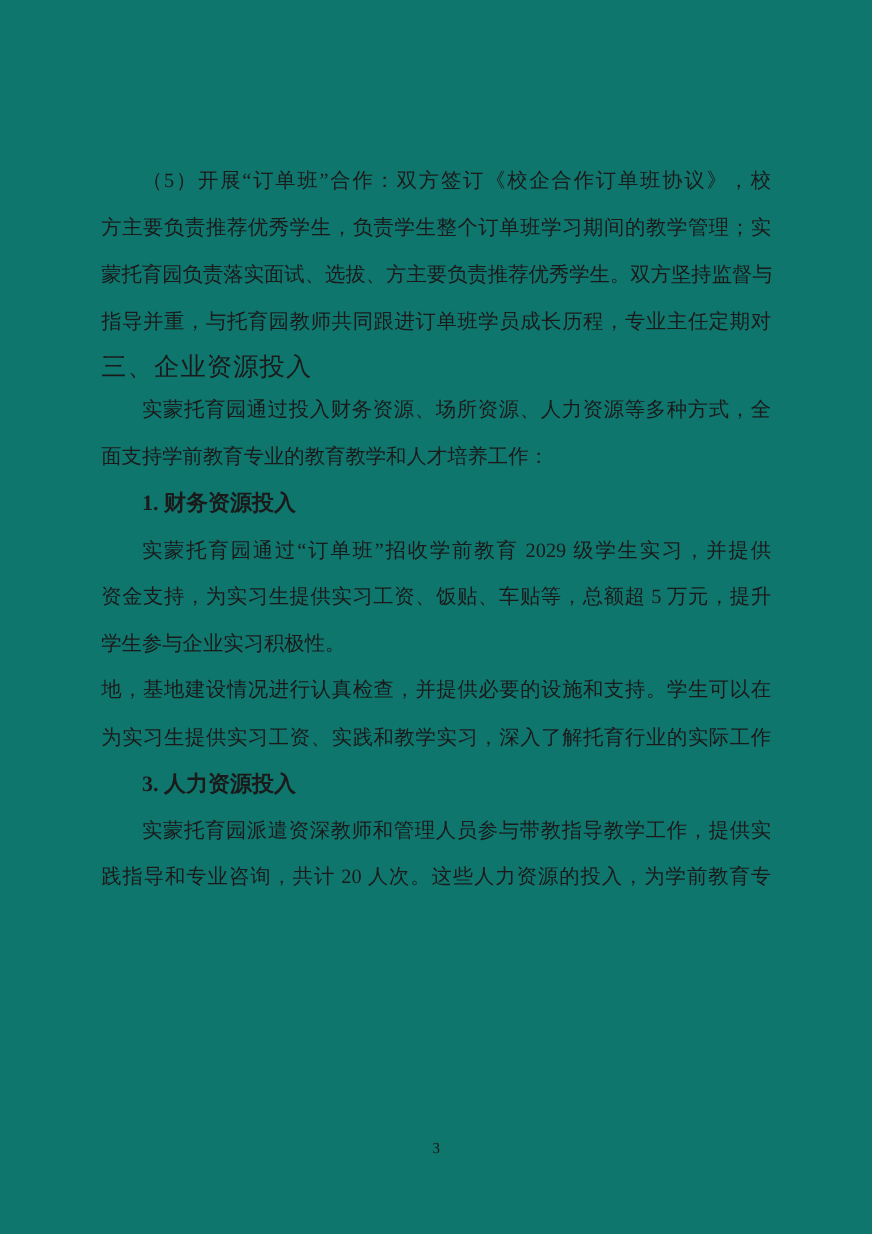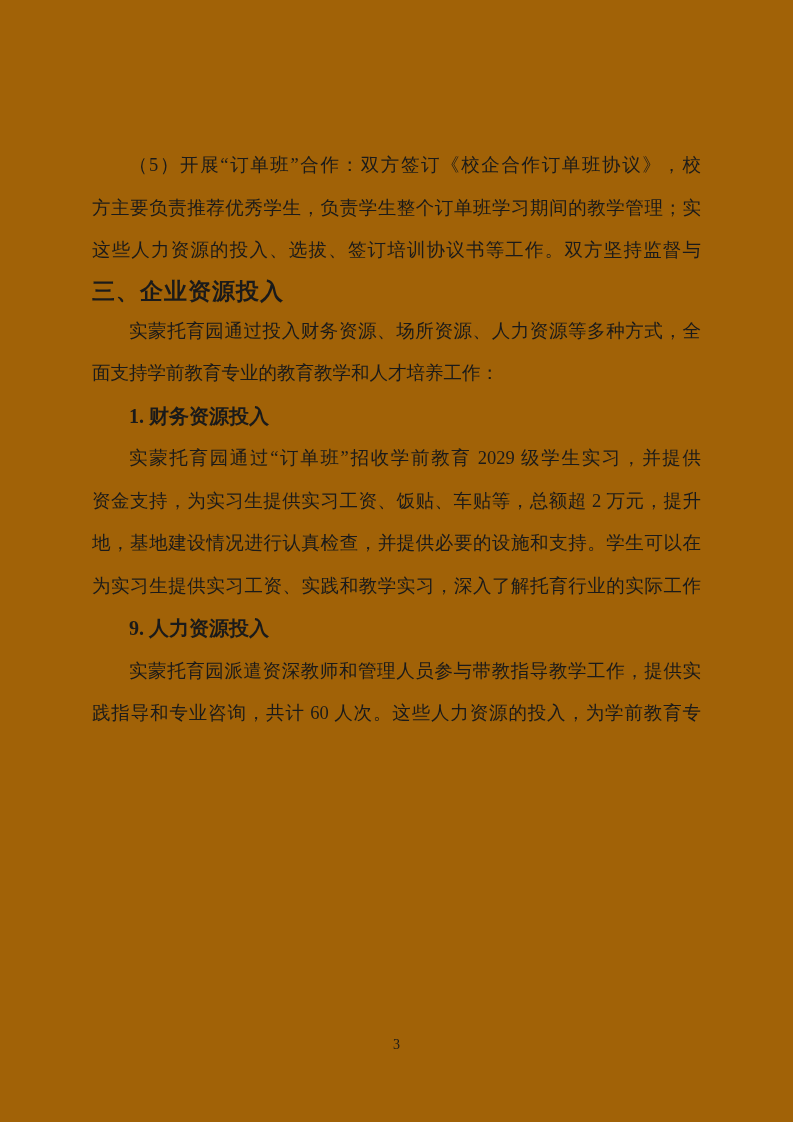--- a/index.html
+++ b/index.html
@@ -11,7 +11,7 @@
     position: relative;
     width: 793px;
     height: 1122px;
-    background: #a16207;
+    background: #0f766e;
     overflow: hidden;
     font-family: "Liberation Serif", "DejaVu Serif", serif;
     color: #1a1a1a;

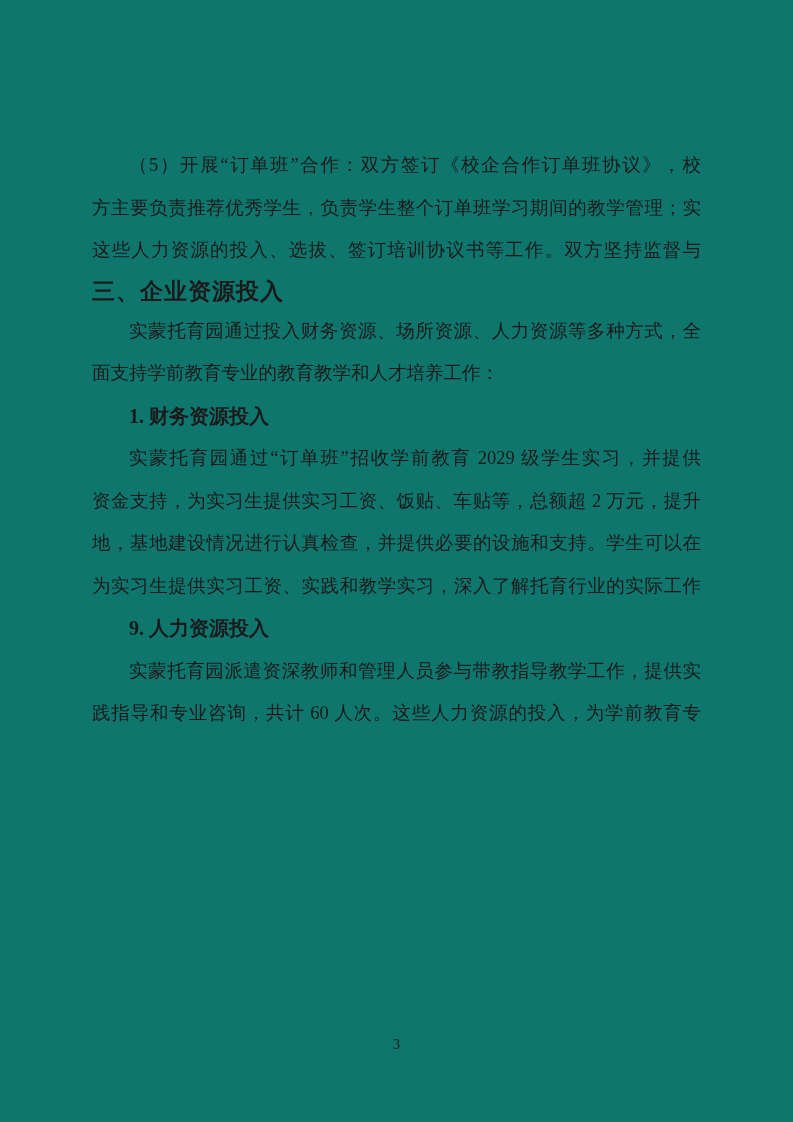--- a/index.html
+++ b/index.html
@@ -80,7 +80,7 @@
 
     <div class="line indent">（5）开展“订单班”合作：双方签订《校企合作订单班协议》，校</div>
     <div class="line">方主要负责推荐优秀学生，负责学生整个订单班学习期间的教学管理；实</div>
-    <div class="line">这些人力资源的投入、选拔、签订培训协议书等工作。双方坚持监督与</div>
+    <div class="line">蒙托育园负责落实面试、选拔、方主要负责推荐优秀学生。双方坚持监督与</div>
 
     <div class="h1">三、企业资源投入</div>
 

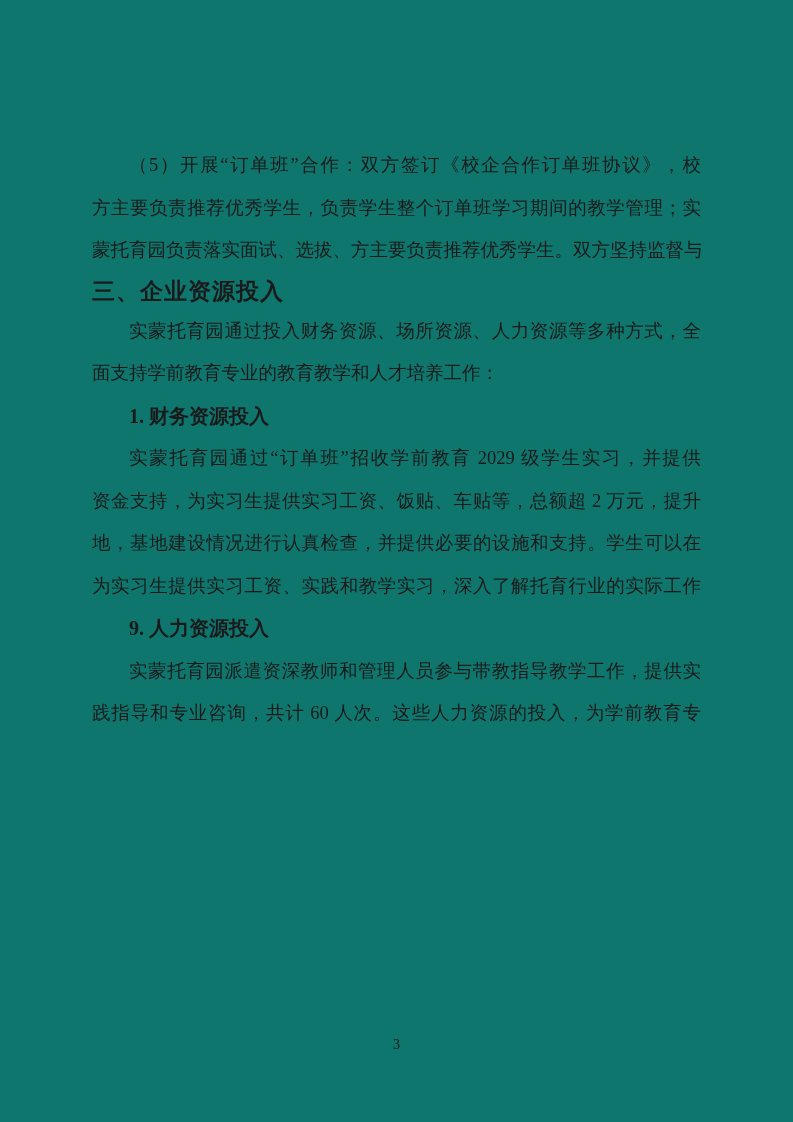--- a/index.html
+++ b/index.html
@@ -81,6 +81,7 @@
     <div class="line indent">（5）开展“订单班”合作：双方签订《校企合作订单班协议》，校</div>
     <div class="line">方主要负责推荐优秀学生，负责学生整个订单班学习期间的教学管理；实</div>
     <div class="line">蒙托育园负责落实面试、选拔、方主要负责推荐优秀学生。双方坚持监督与</div>
+    <div class="line">指导并重，与托育园教师共同跟进订单班学员成长历程，专业主任定期对</div>
 
     <div class="h1">三、企业资源投入</div>
 

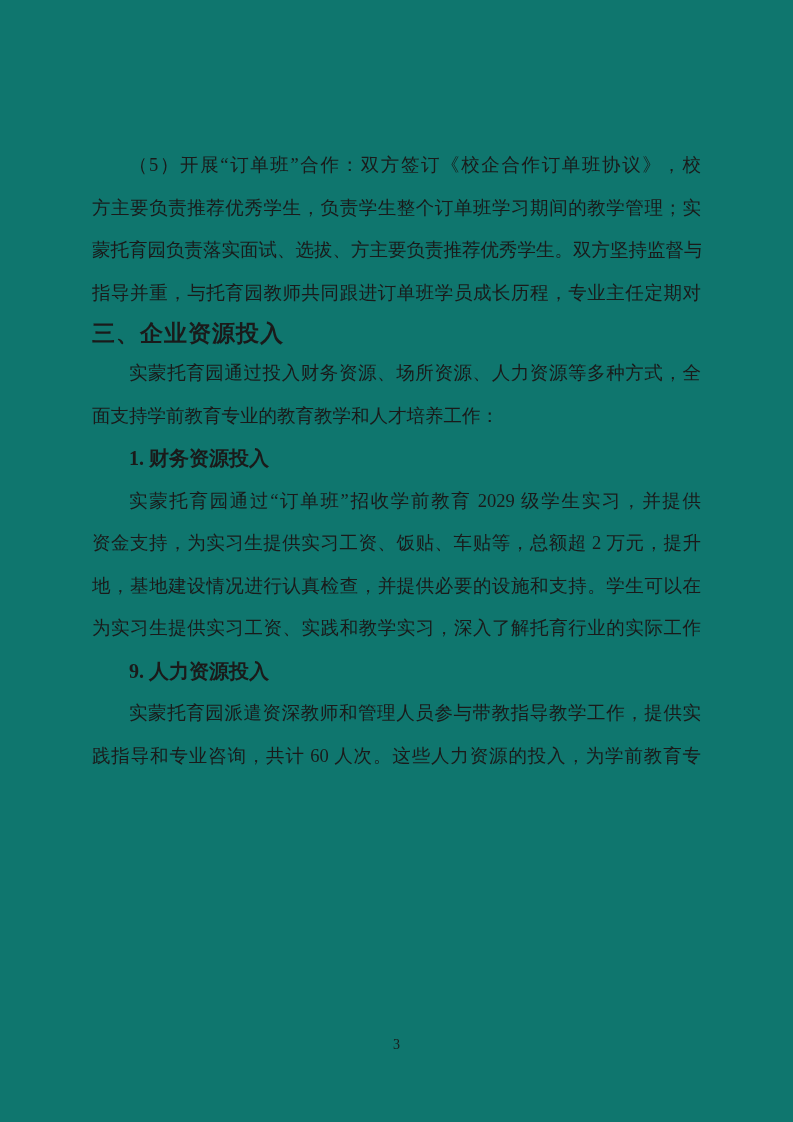--- a/index.html
+++ b/index.html
@@ -42,7 +42,7 @@
     height: 38px;
     line-height: 38px;
     font-size: 23px;
-    font-weight: bold;
+    font-weight: normal;
     font-family: "Liberation Sans", "DejaVu Sans", sans-serif;
     text-align: left;
     text-align-last: left;

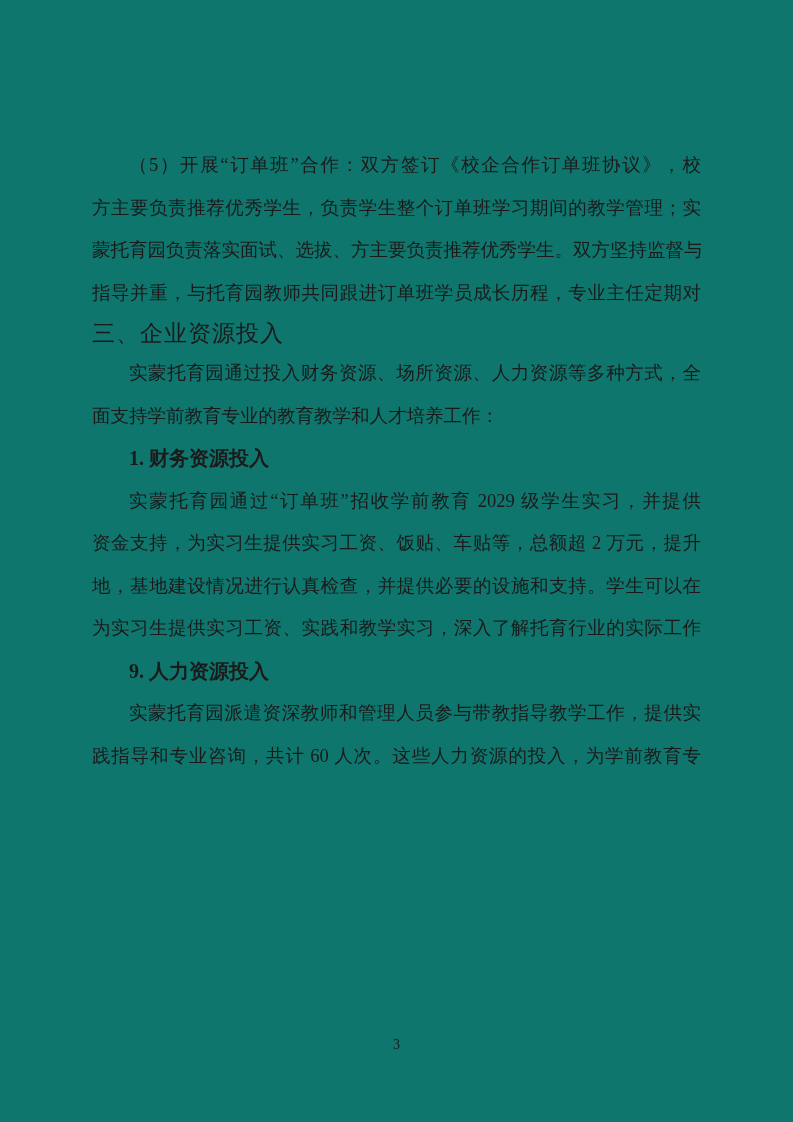--- a/index.html
+++ b/index.html
@@ -90,7 +90,7 @@
 
     <div class="sub">1. 财务资源投入</div>
     <div class="line indent">实蒙托育园通过“订单班”招收学前教育 2029 级学生实习，并提供</div>
-    <div class="line">资金支持，为实习生提供实习工资、饭贴、车贴等，总额超 2 万元，提升</div>
+    <div class="line">资金支持，为实习生提供实习工资、饭贴、车贴等，总额超 5 万元，提升</div>
 
     <div class="line">地，基地建设情况进行认真检查，并提供必要的设施和支持。学生可以在</div>
     <div class="line">为实习生提供实习工资、实践和教学实习，深入了解托育行业的实际工作</div>

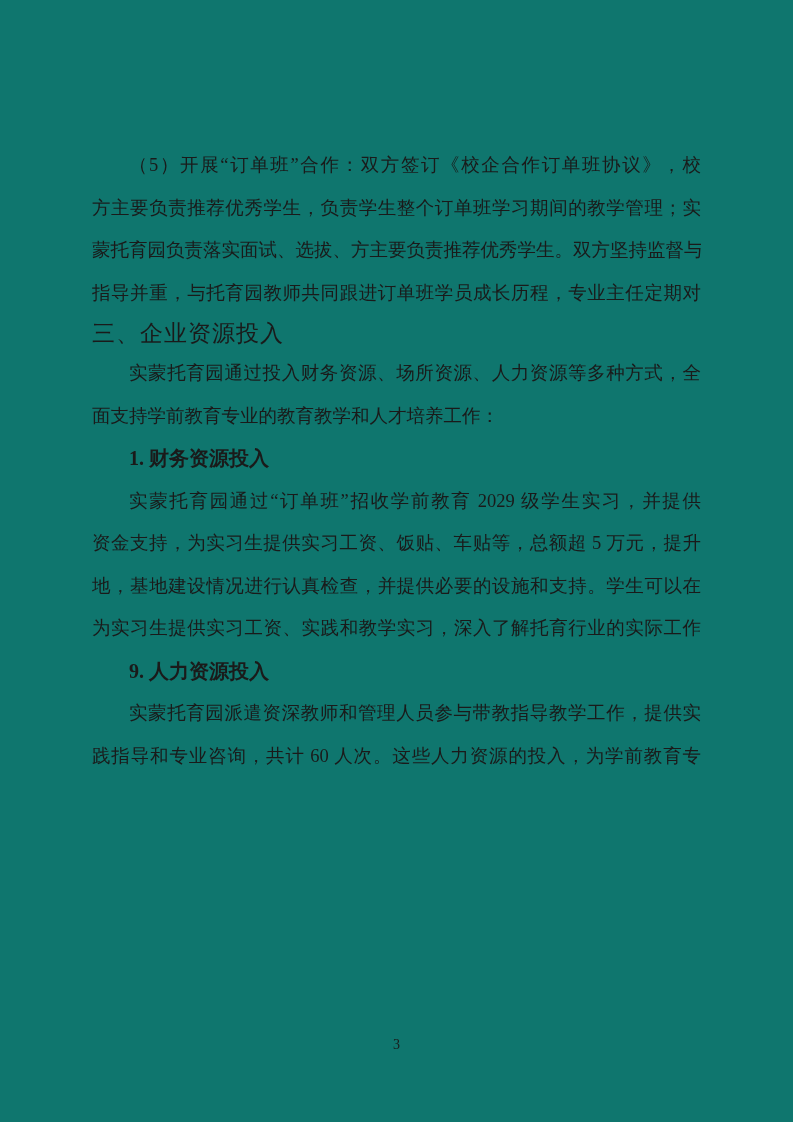--- a/index.html
+++ b/index.html
@@ -91,6 +91,7 @@
     <div class="sub">1. 财务资源投入</div>
     <div class="line indent">实蒙托育园通过“订单班”招收学前教育 2029 级学生实习，并提供</div>
     <div class="line">资金支持，为实习生提供实习工资、饭贴、车贴等，总额超 5 万元，提升</div>
+    <div class="line end">学生参与企业实习积极性。</div>
 
     <div class="line">地，基地建设情况进行认真检查，并提供必要的设施和支持。学生可以在</div>
     <div class="line">为实习生提供实习工资、实践和教学实习，深入了解托育行业的实际工作</div>

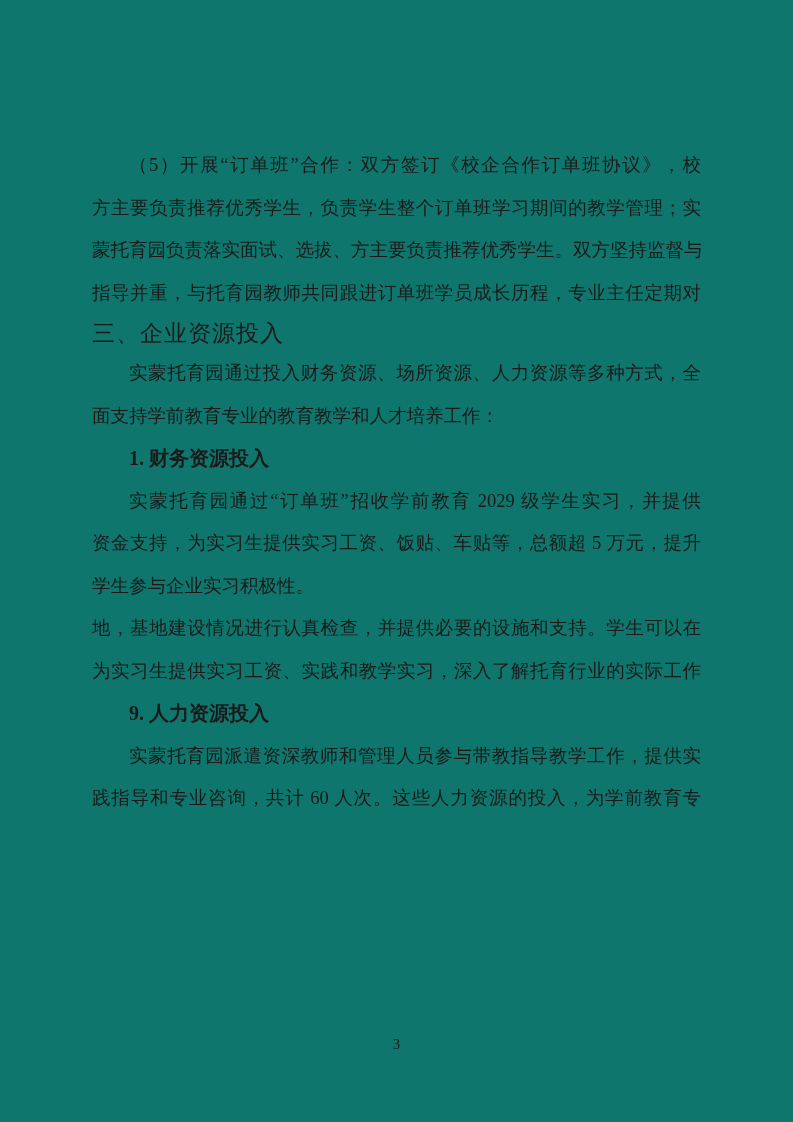--- a/index.html
+++ b/index.html
@@ -96,7 +96,7 @@
     <div class="line">地，基地建设情况进行认真检查，并提供必要的设施和支持。学生可以在</div>
     <div class="line">为实习生提供实习工资、实践和教学实习，深入了解托育行业的实际工作</div>
 
-    <div class="sub">9. 人力资源投入</div>
+    <div class="sub">3. 人力资源投入</div>
     <div class="line indent">实蒙托育园派遣资深教师和管理人员参与带教指导教学工作，提供实</div>
     <div class="line">践指导和专业咨询，共计 60 人次。这些人力资源的投入，为学前教育专</div>
 

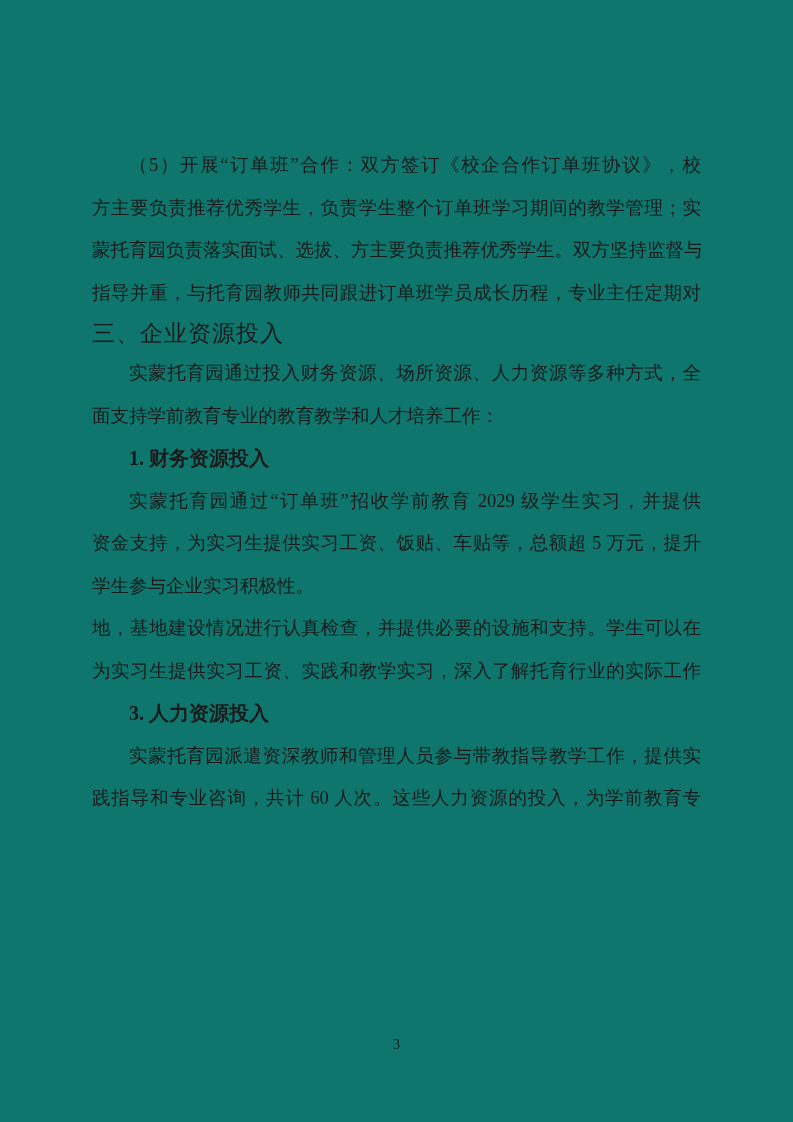--- a/index.html
+++ b/index.html
@@ -98,7 +98,7 @@
 
     <div class="sub">3. 人力资源投入</div>
     <div class="line indent">实蒙托育园派遣资深教师和管理人员参与带教指导教学工作，提供实</div>
-    <div class="line">践指导和专业咨询，共计 60 人次。这些人力资源的投入，为学前教育专</div>
+    <div class="line">践指导和专业咨询，共计 20 人次。这些人力资源的投入，为学前教育专</div>
 
   </div>
 

